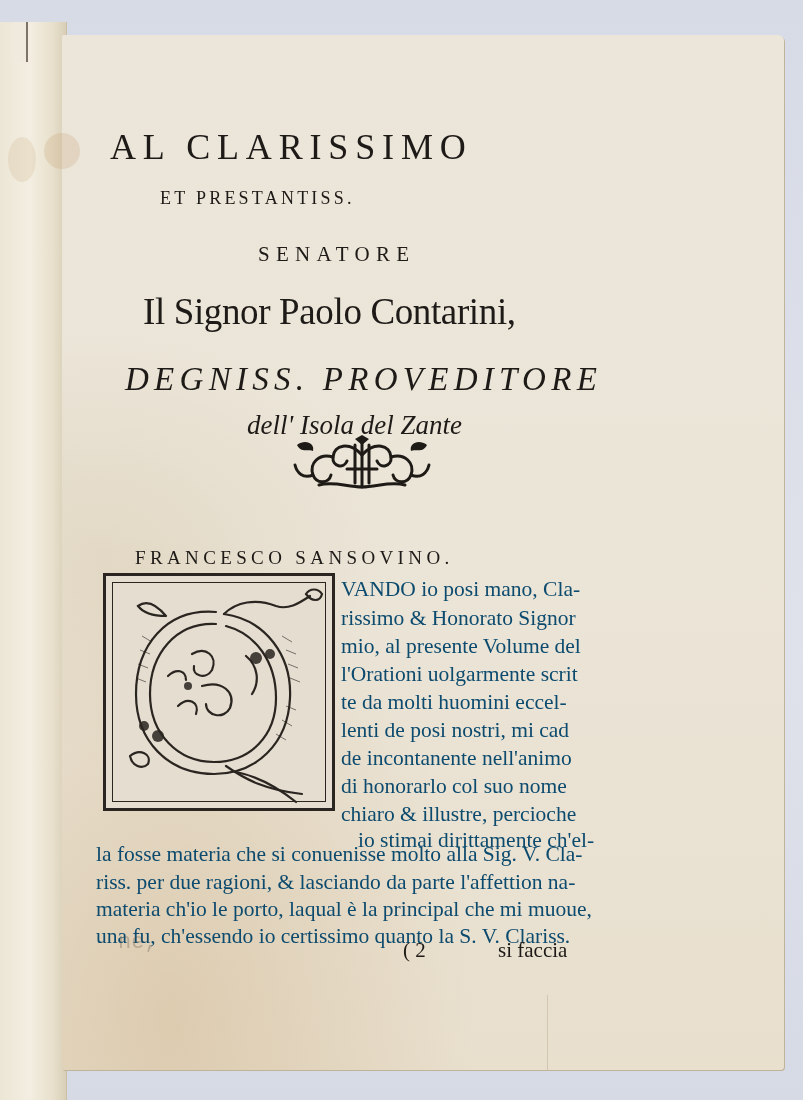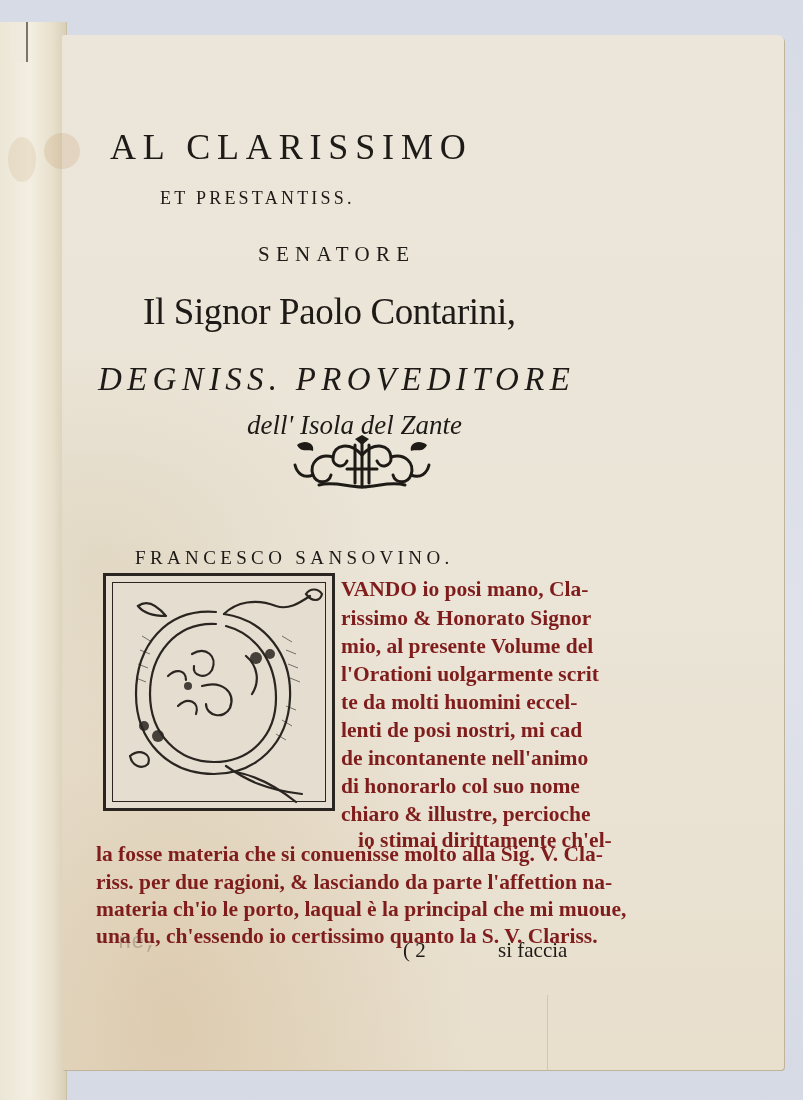--- a/index.html
+++ b/index.html
@@ -48,7 +48,7 @@
   .t2 { left:160px; top:160px; font-size:18px; letter-spacing:0.18em; }
   .t3 { left:258px; top:214px; font-size:21px; letter-spacing:0.3em; }
   .t4 { left:143px; top:262px; font-size:37px; letter-spacing:-0.01em; }
-  .t5 { left:98px; top:333px; font-size:33px; font-style:italic; letter-spacing:0.16em; }
+  .t5 { left:125px; top:333px; font-size:33px; font-style:italic; letter-spacing:0.16em; }
   .t6 { left:247px; top:382px; font-size:27px; font-style:italic; }
   .fleuron {
     position:absolute; left:289px; top:435px; width:146px; height:56px;

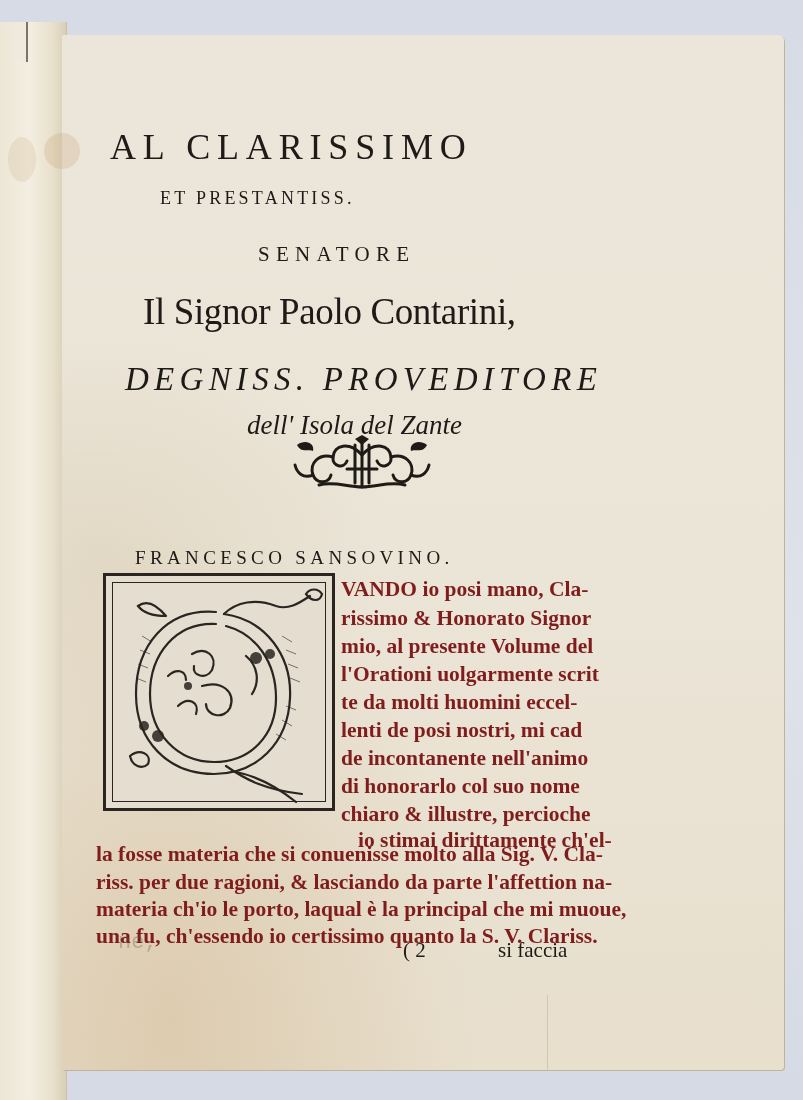--- a/index.html
+++ b/index.html
@@ -62,7 +62,7 @@
     position:absolute; left:6px; top:6px; right:6px; bottom:6px;
     border:1.5px solid #2a2520;
   }
-  .line { position:absolute; font-size:21.5px; white-space:nowrap; color:#7f1d1d;font-weight:bold; }
+  .line { position:absolute; font-size:21.5px; white-space:nowrap; color:#0c4a6e; }
   .body-narrow { left:341px; }
   .body-wide { left:96px; }
   .catch { position:absolute; font-size:21px; }

